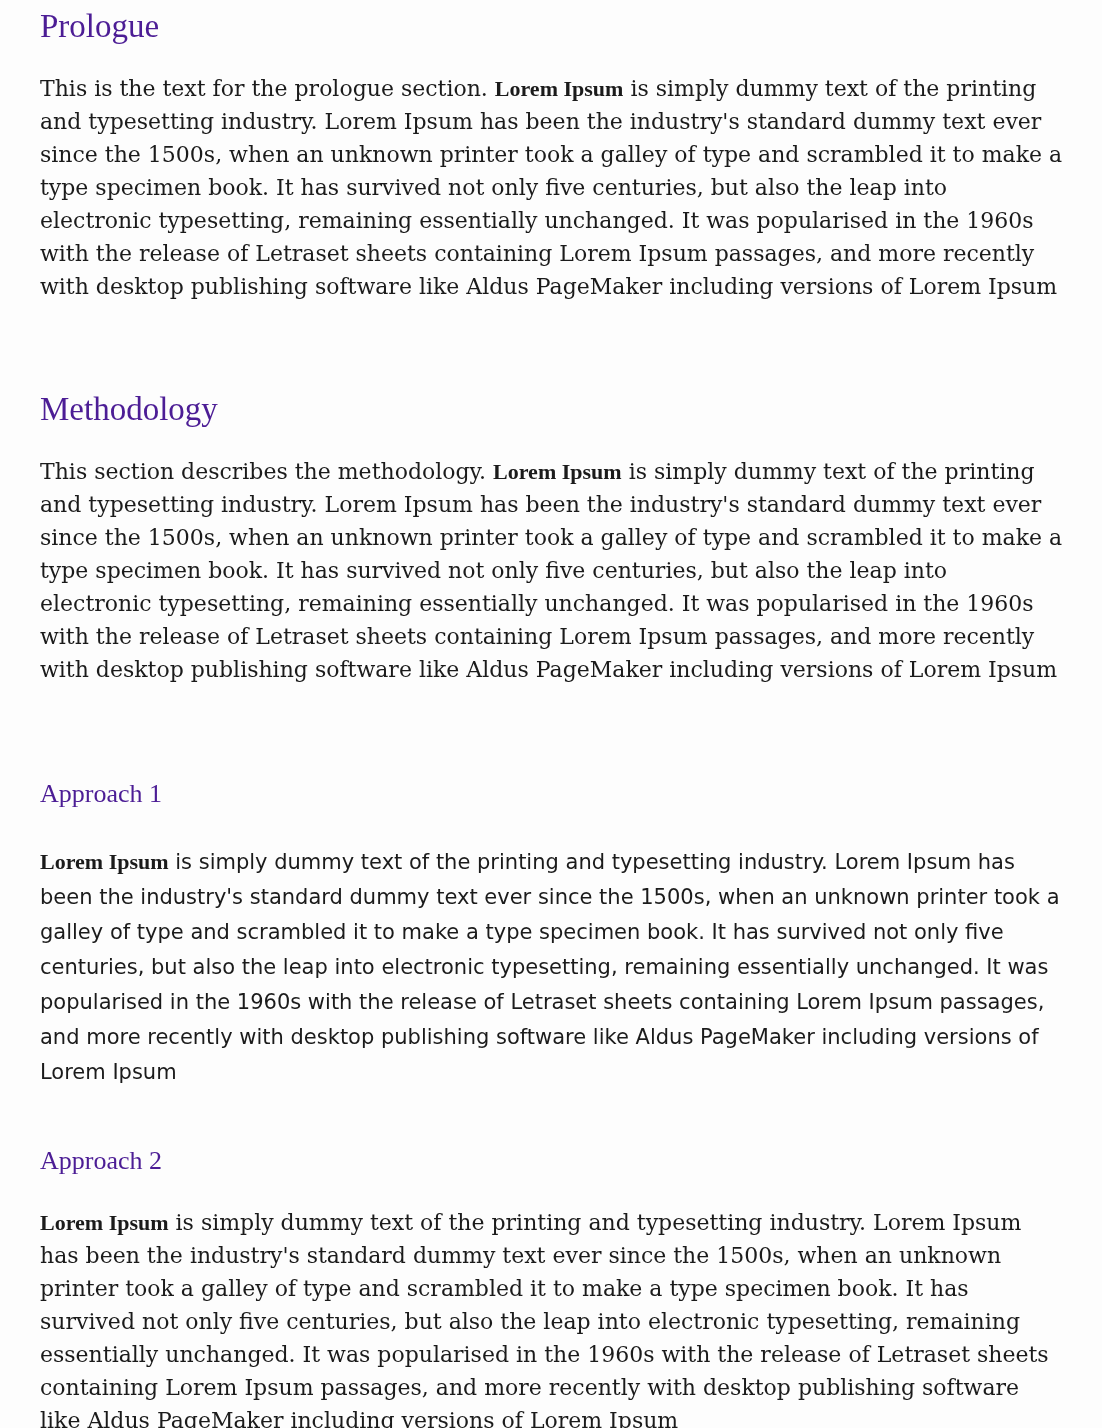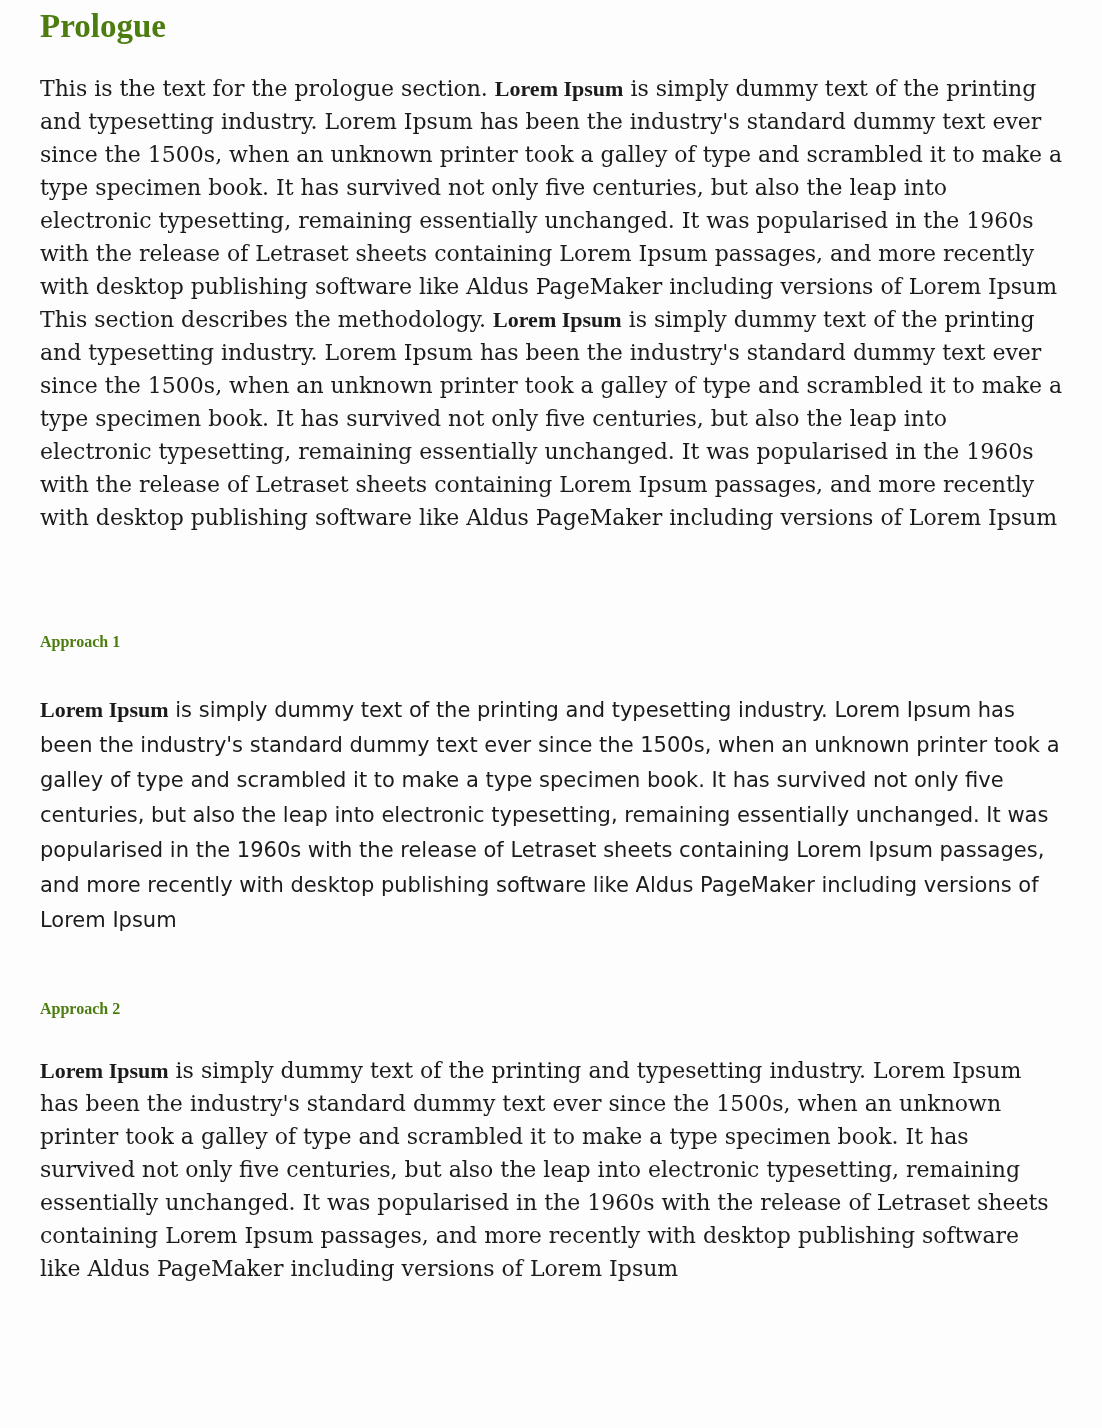--- a/index.html
+++ b/index.html
@@ -22,8 +22,8 @@
   }
   h1, h2 {
     font-family: "Liberation Serif", serif;
-    font-weight: bold;
-    color: #4d7c0f;
+    font-weight: normal;
+    color: #4c1d95;
   }
   h1 {
     font-size: 33px;

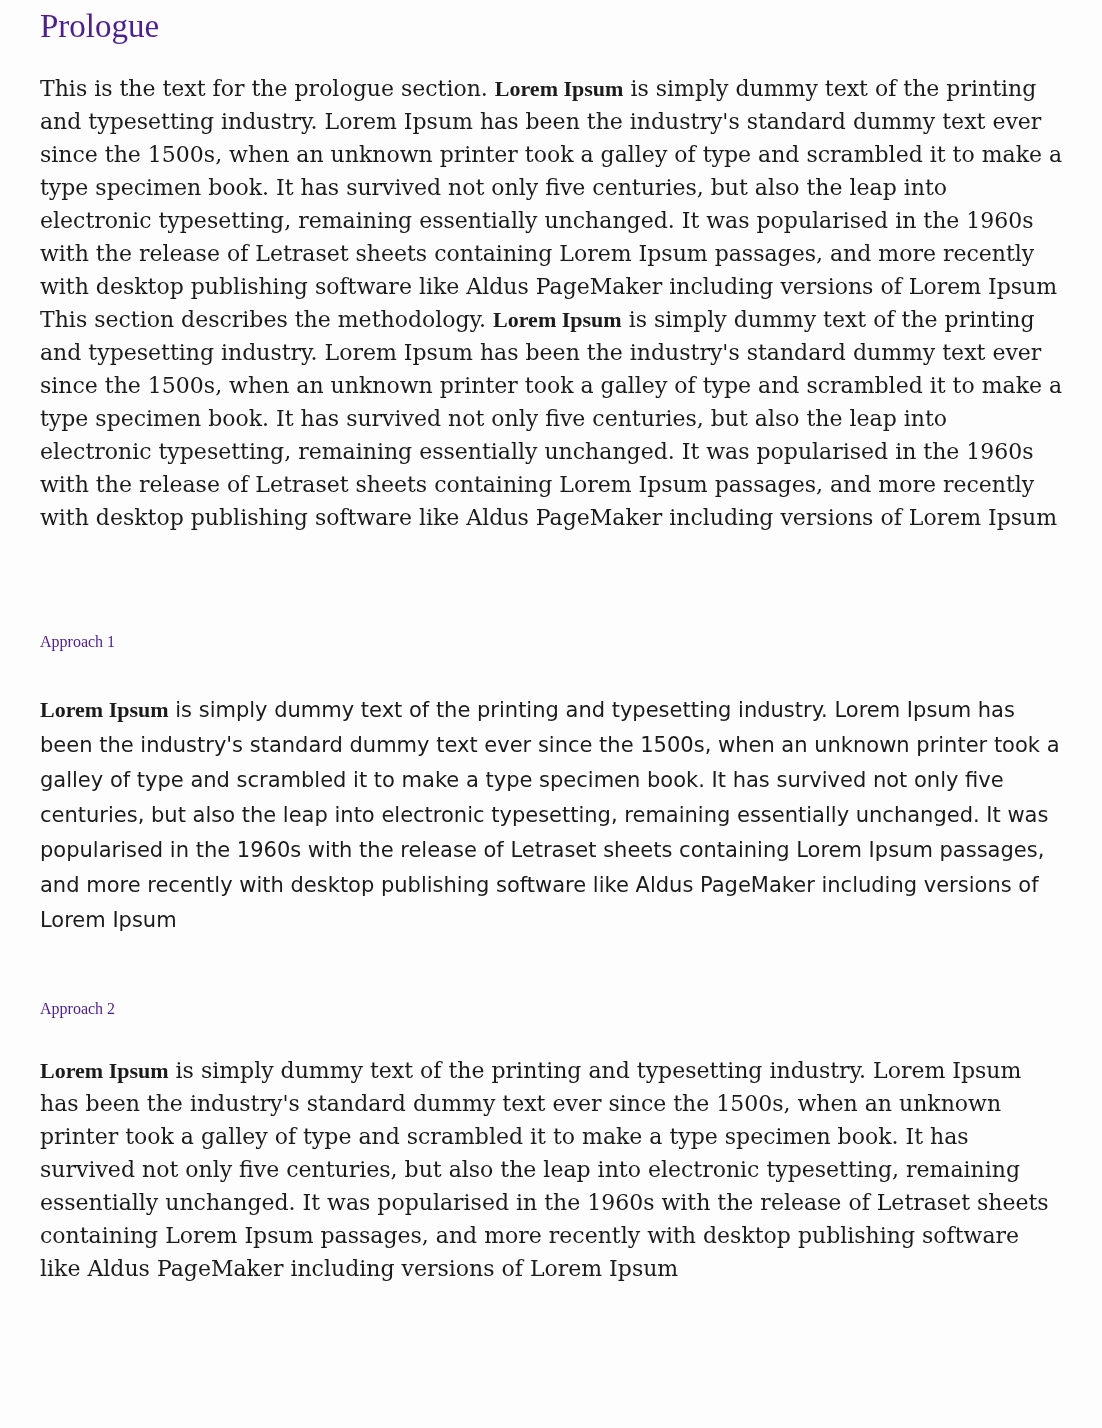--- a/index.html
+++ b/index.html
@@ -76,6 +76,7 @@
   <h1 class="sec-prologue">Prologue</h1>
   <p class="para serif"><span>This is the text for the prologue section. </span><span class="lead">Lorem Ipsum</span><span> is simply dummy text of the printing and typesetting industry. Lorem Ipsum has been the industry's standard dummy text ever since the 1500s, when an unknown printer took a galley of type and scrambled it to make a type specimen book. It has survived not only five centuries, but also the leap into electronic typesetting, remaining essentially unchanged. It was popularised in the 1960s with the release of Letraset sheets containing Lorem Ipsum passages, and more recently with desktop publishing software like Aldus PageMaker including versions of Lorem Ipsum</span></p>
 
+  <h1 class="sec-methodology">Methodology</h1>
   <p class="para serif"><span>This section describes the methodology. </span><span class="lead">Lorem Ipsum</span><span> is simply dummy text of the printing and typesetting industry. Lorem Ipsum has been the industry's standard dummy text ever since the 1500s, when an unknown printer took a galley of type and scrambled it to make a type specimen book. It has survived not only five centuries, but also the leap into electronic typesetting, remaining essentially unchanged. It was popularised in the 1960s with the release of Letraset sheets containing Lorem Ipsum passages, and more recently with desktop publishing software like Aldus PageMaker including versions of Lorem Ipsum</span></p>
 
   <h2 class="sec-approach1">Approach 1</h2>

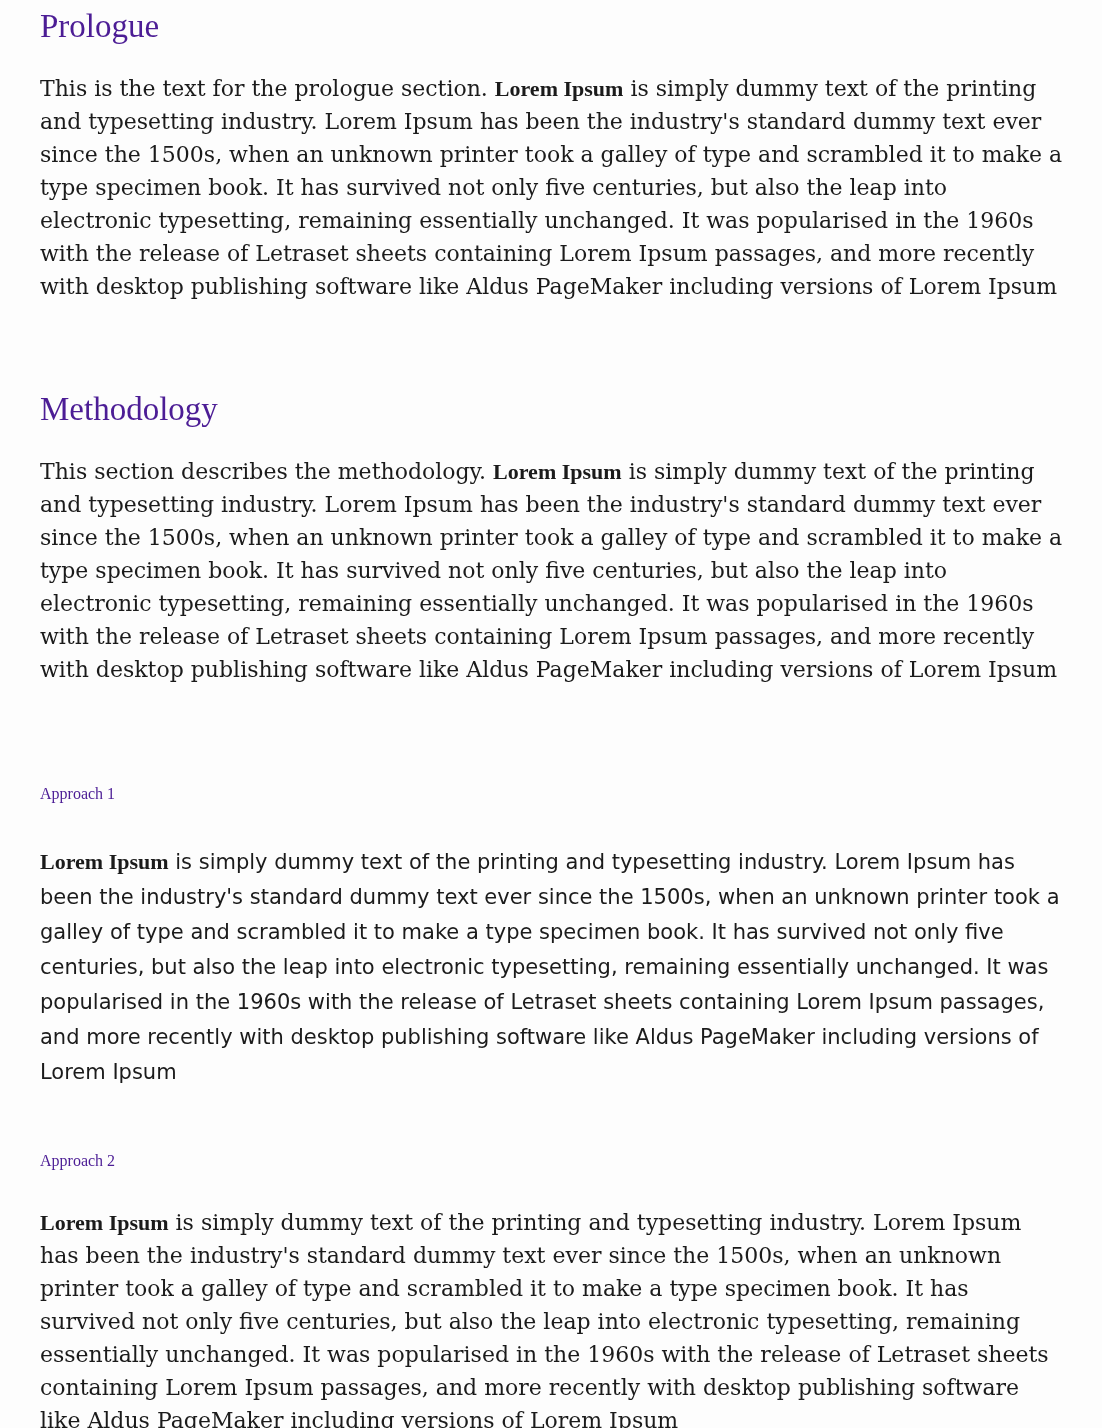--- a/index.html
+++ b/index.html
@@ -34,7 +34,7 @@
     margin-top: 86px;
   }
   h2 {
-    font-size: 16px;
+    font-size: 26px;
     line-height: 32px;
     margin: 0;
   }

